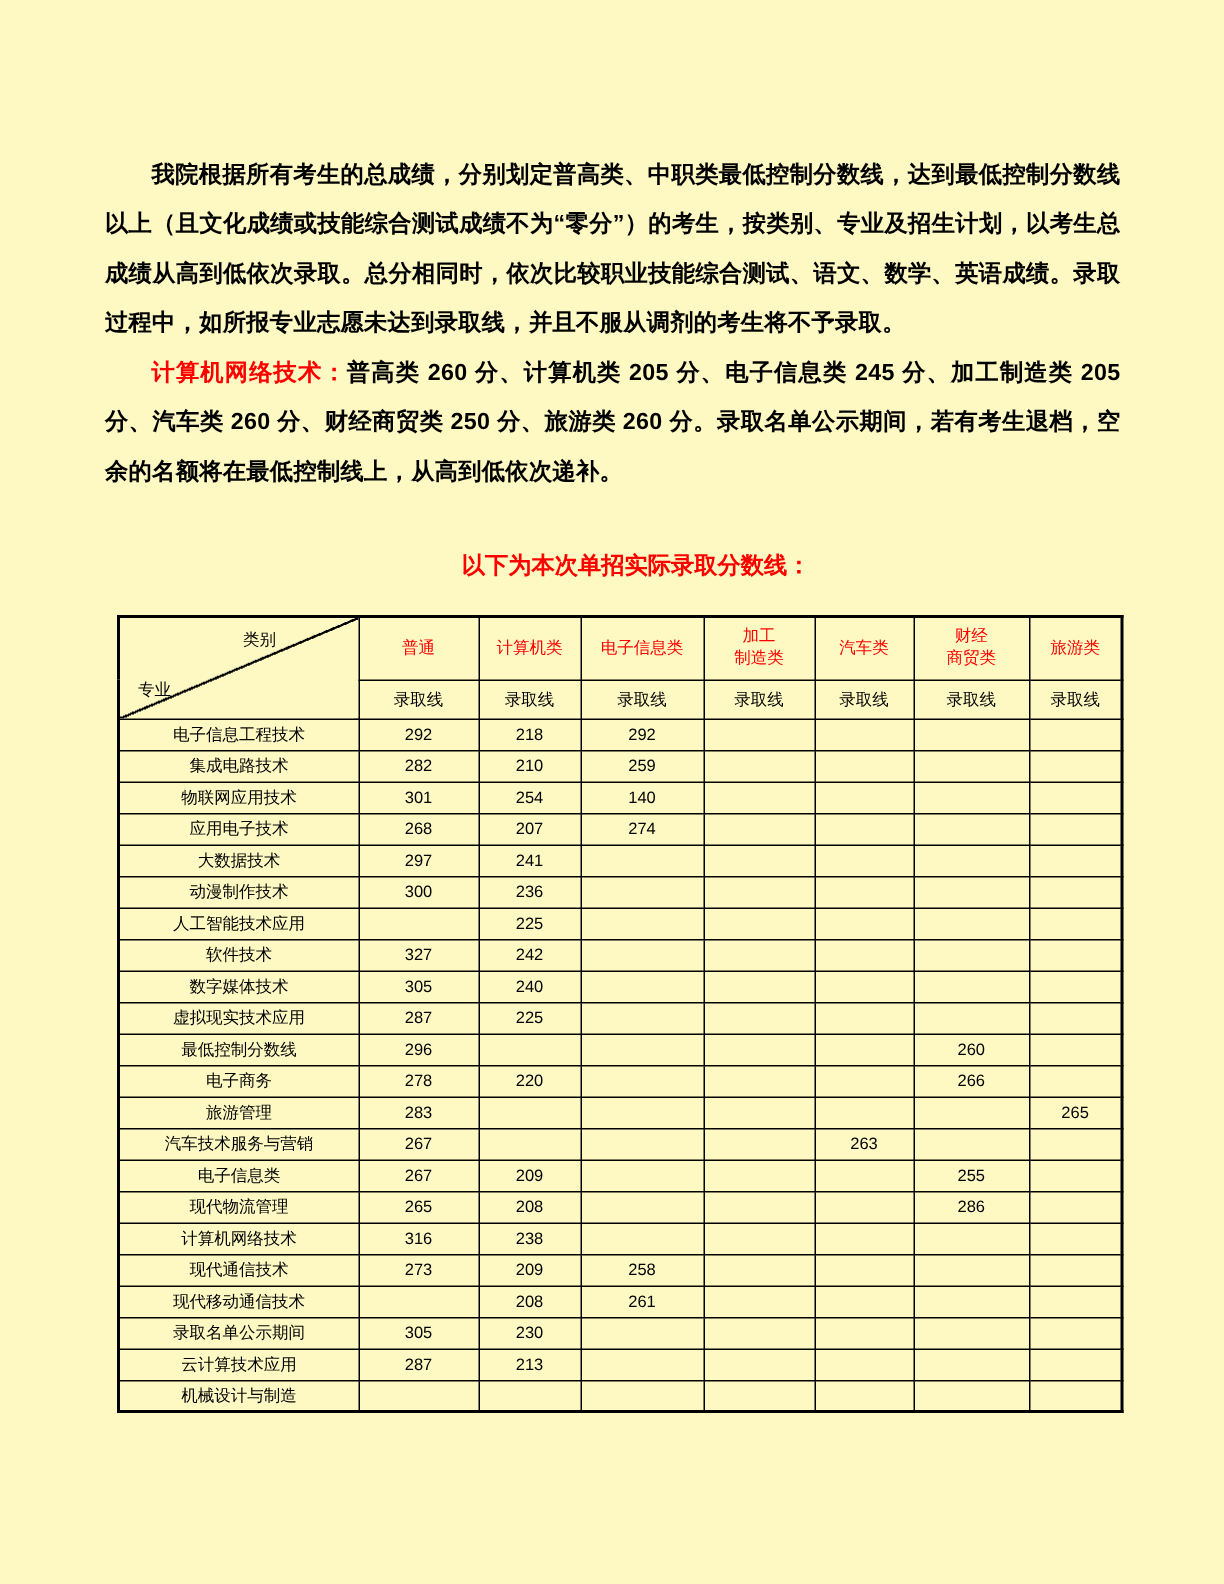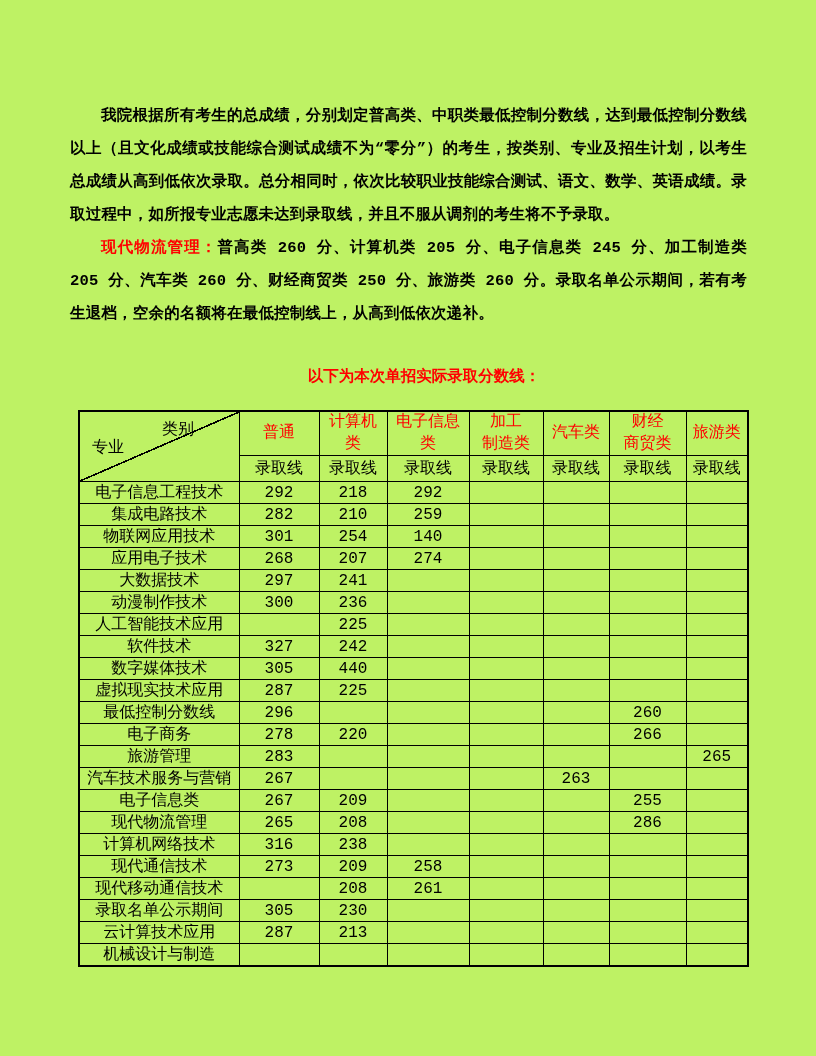--- a/index.html
+++ b/index.html
@@ -6,8 +6,8 @@
   .page {
     position:relative;
     width:816px; height:1056px;
-    background:#bef264;
-    font-family:Liberation Mono, monospace;
+    background:#fef9c3;
+    font-family:Liberation Sans, sans-serif;
     color:#000;
     overflow:hidden;
   }

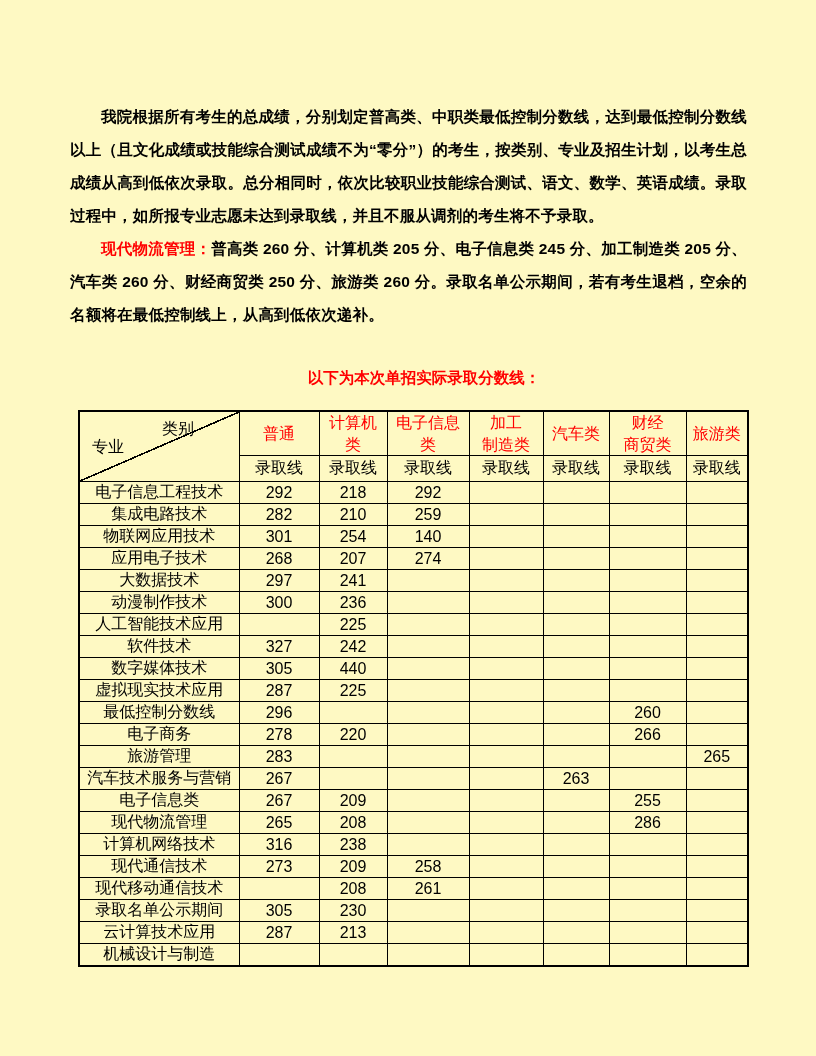--- a/index.html
+++ b/index.html
@@ -84,7 +84,7 @@
 
     <p class="body">我院根据所有考生的总成绩，分别划定普高类、中职类最低控制分数线，达到最低控制分数线以上（且文化成绩或技能综合测试成绩不为“零分”）的考生，按类别、专业及招生计划，以考生总成绩从高到低依次录取。总分相同时，依次比较职业技能综合测试、语文、数学、英语成绩。录取过程中，如所报专业志愿未达到录取线，并且不服从调剂的考生将不予录取。</p>
 
-    <p class="body"><span class="red">现代物流管理：</span><span>普高类 260 分、计算机类 205 分、电子信息类 245 分、加工制造类 205 分、汽车类 260 分、财经商贸类 250 分、旅游类 260 分。录取名单公示期间，若有考生退档，空余的名额将在最低控制线上，从高到低依次递补。</span></p>
+    <p class="body"><span class="red">计算机网络技术：</span><span>普高类 260 分、计算机类 205 分、电子信息类 245 分、加工制造类 205 分、汽车类 260 分、财经商贸类 250 分、旅游类 260 分。录取名单公示期间，若有考生退档，空余的名额将在最低控制线上，从高到低依次递补。</span></p>
 
     <p class="section-heading">以下为本次单招实际录取分数线：</p>
 

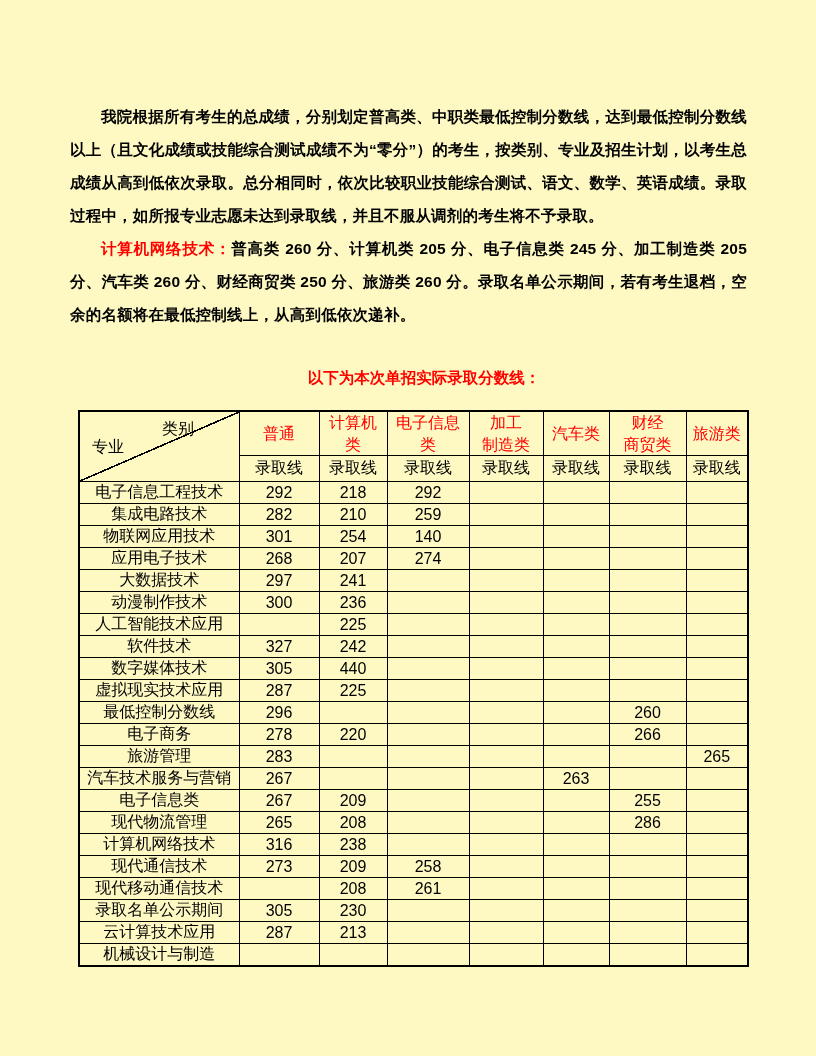--- a/index.html
+++ b/index.html
@@ -41,7 +41,7 @@
     margin:16px 0 0 8px;
     width:669px;
     border:2px solid #000;
-    font-size:16px;
+    font-size:11px;
     padding-left:24px;
   }
   table.scores th, table.scores td {

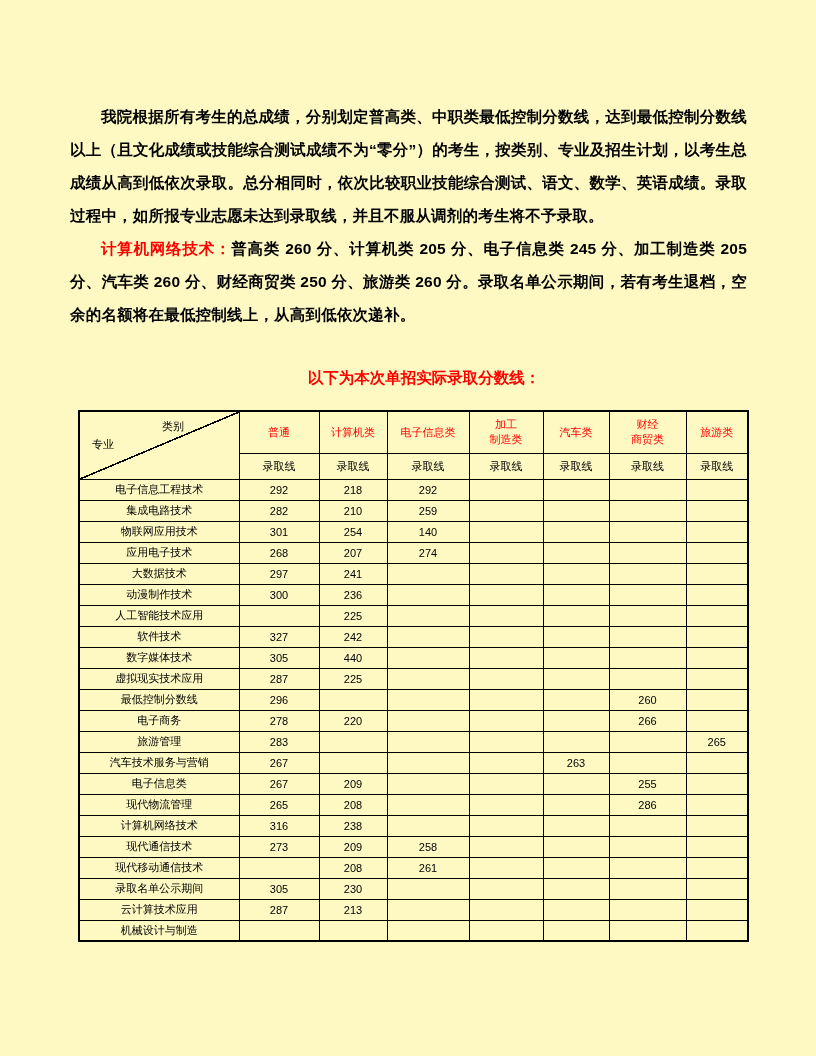--- a/index.html
+++ b/index.html
@@ -74,7 +74,7 @@
         transparent calc(50% + 0.8px));
   }
   .diag-top    { position:absolute; left:82px; top:7px;  font-weight:400; }
-  .diag-bottom { position:absolute; left:12px; top:25px; font-weight:400;text-align:center; }
+  .diag-bottom { position:absolute; left:12px; top:40px; font-weight:400;text-align:center; }
 </style>
 </head>
 <body>

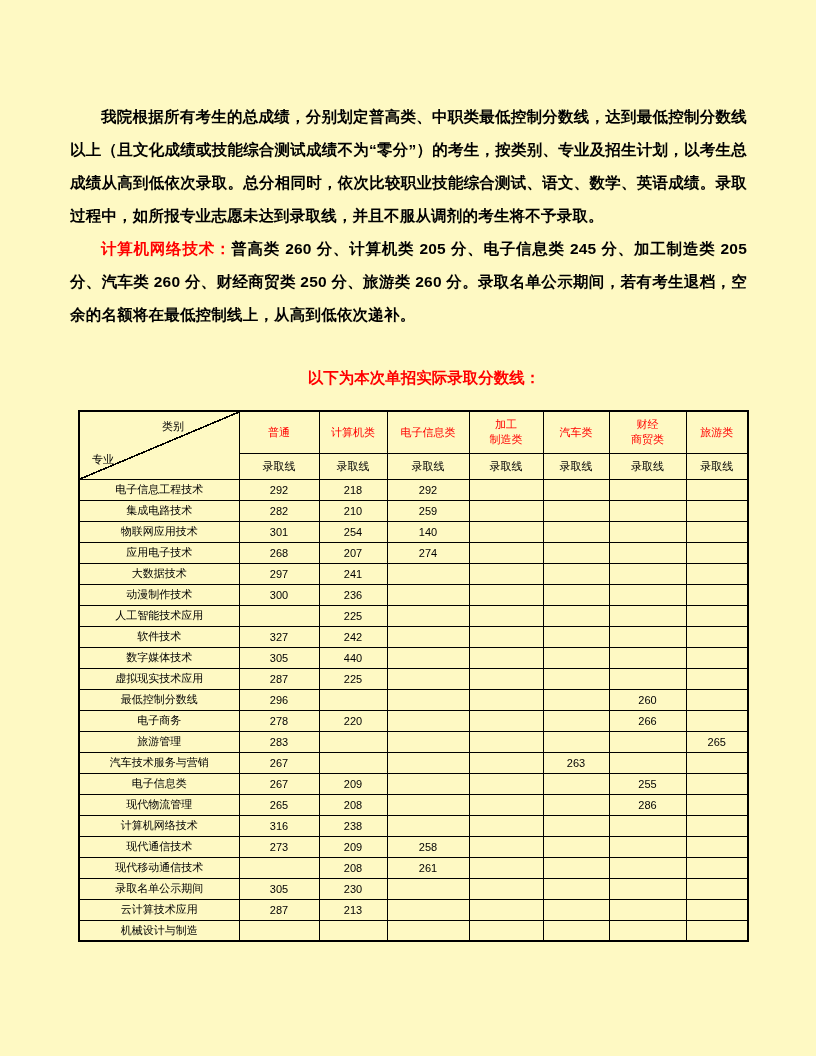--- a/index.html
+++ b/index.html
@@ -209,7 +209,7 @@
           <tr>
             <td class="major">数字媒体技术</td>
             <td class="score">305</td>
-            <td class="score">440</td>
+            <td class="score">240</td>
             <td class="score"></td>
             <td class="score"></td>
             <td class="score"></td>

